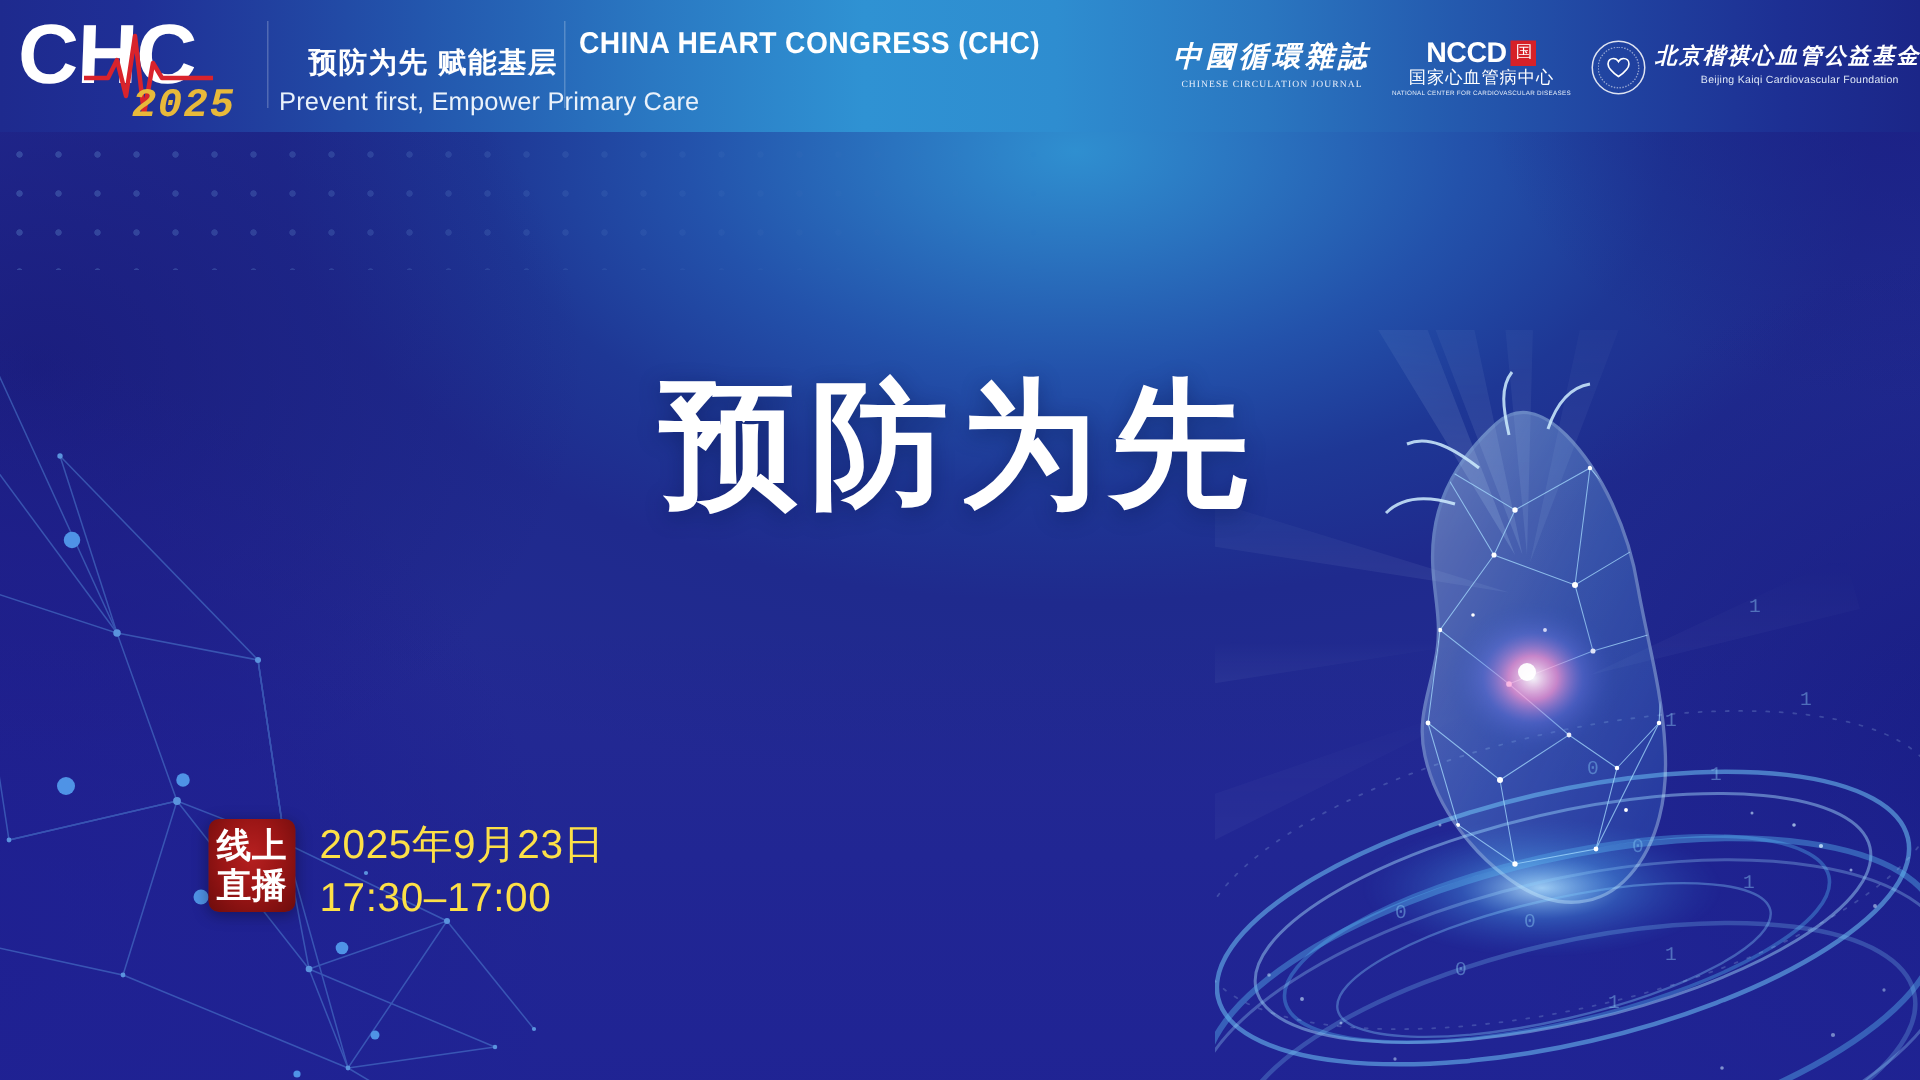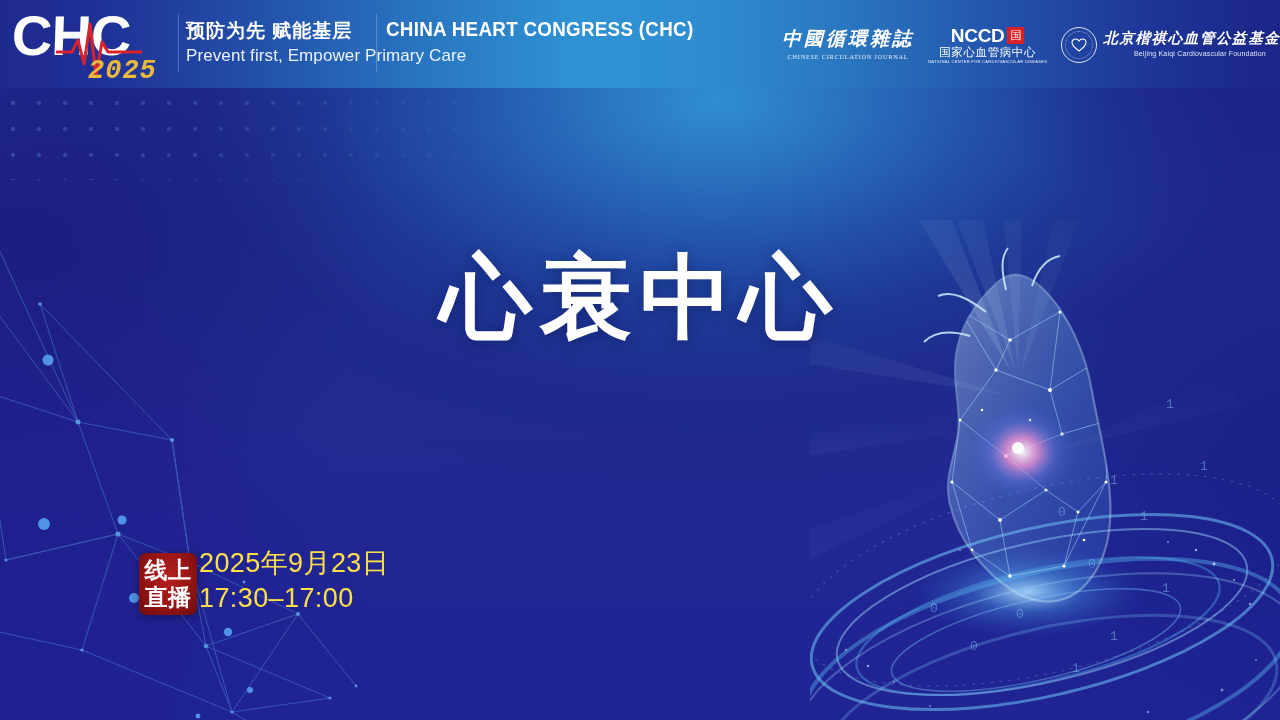--- a/index.html
+++ b/index.html
@@ -99,7 +99,7 @@
   }
 
   
-  .tagline { position: absolute; left: 186px; top: 20px; width: 186px; text-align: left; }
+  .tagline { position: absolute; left: 186px; top: 32px; width: 186px; text-align: right; }
   .tagline-cn {
     font-family: "Liberation Sans", sans-serif;
     font-weight: bold; font-size: 19px; color: #fff;

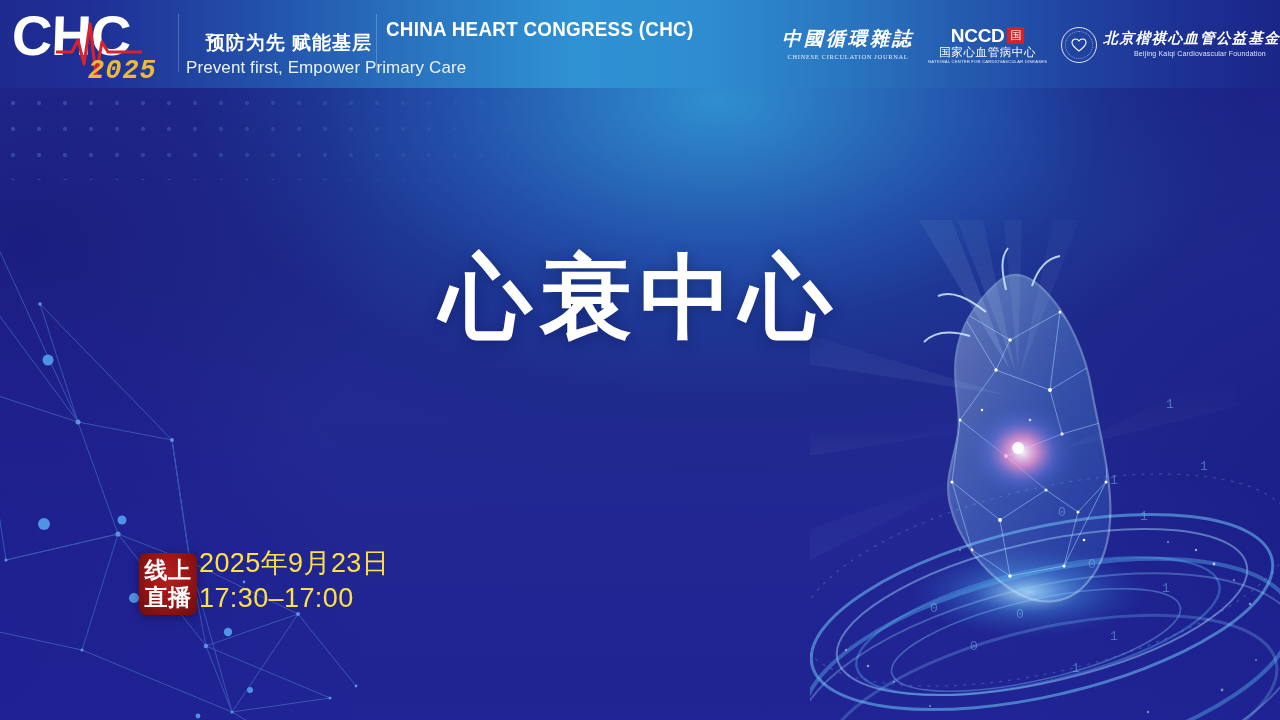--- a/index.html
+++ b/index.html
@@ -503,7 +503,7 @@
 
   <div class="hdr-dots" style="top:90px;"></div>
 
-  <div class="main-title">心衰中心</div>
+  <div class="main-title">预防为先</div>
 
   <div class="date-block">
     <div class="live-badge">

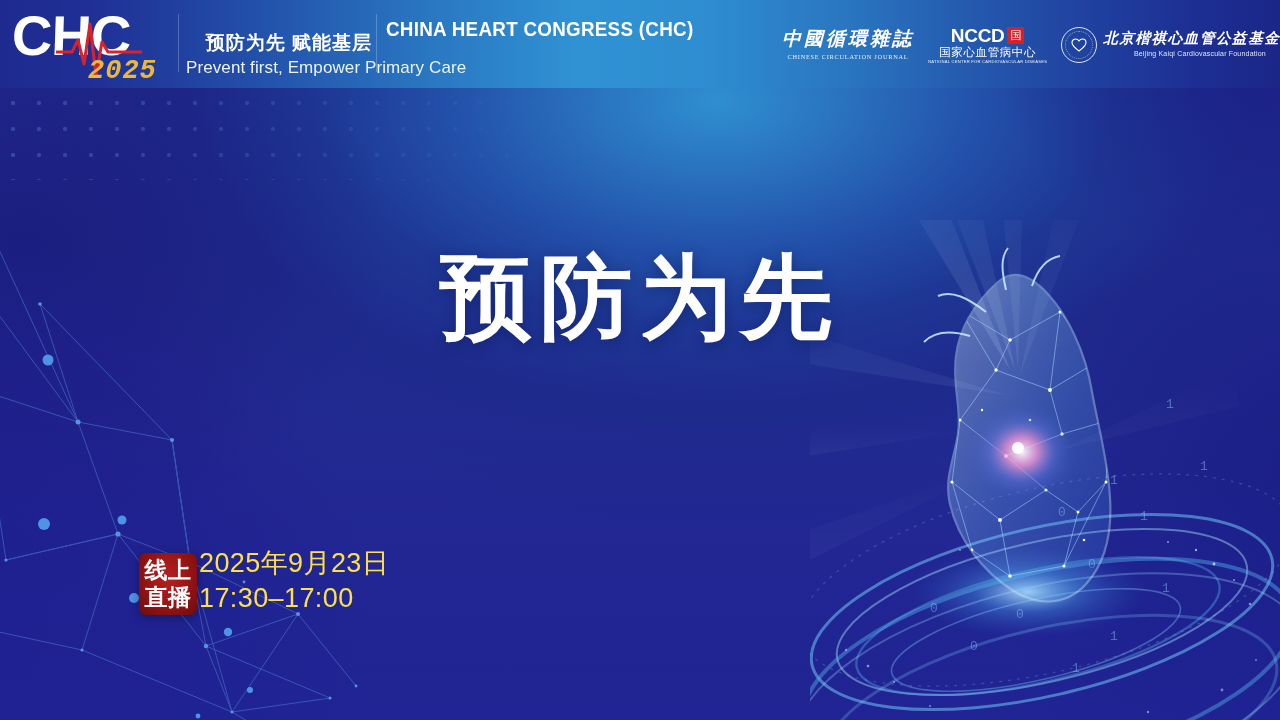--- a/index.html
+++ b/index.html
@@ -219,7 +219,7 @@
   .date-block {
     position: absolute;
     left: 126px; top: 546px;
-    display: flex; align-items: flex-end; gap: 2px; padding-left: 13px;
+    display: flex; align-items: flex-start; gap: 16px; padding-left: 13px;
   }
   .live-badge {
     width: 58px; height: 62px;

